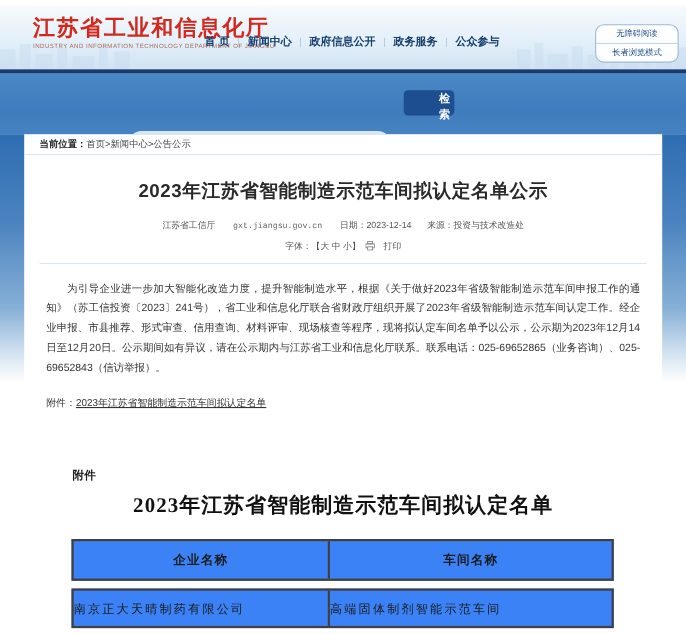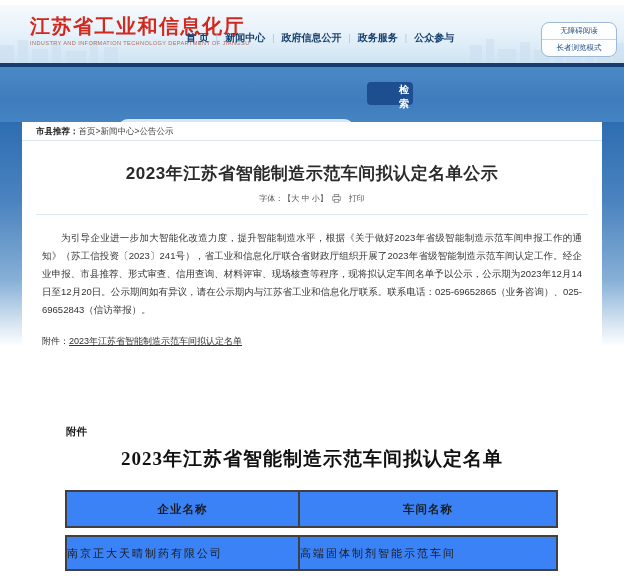--- a/index.html
+++ b/index.html
@@ -139,7 +139,7 @@
 
   <div class="card">
     <div class="breadcrumb">
-      <b>市县推荐：</b><span>首页&gt;新闻中心&gt;公告公示</span>
+      <b>当前位置：</b><span>首页&gt;新闻中心&gt;公告公示</span>
     </div>
     <div class="article-title">2023年江苏省智能制造示范车间拟认定名单公示</div>
     <div class="meta2">

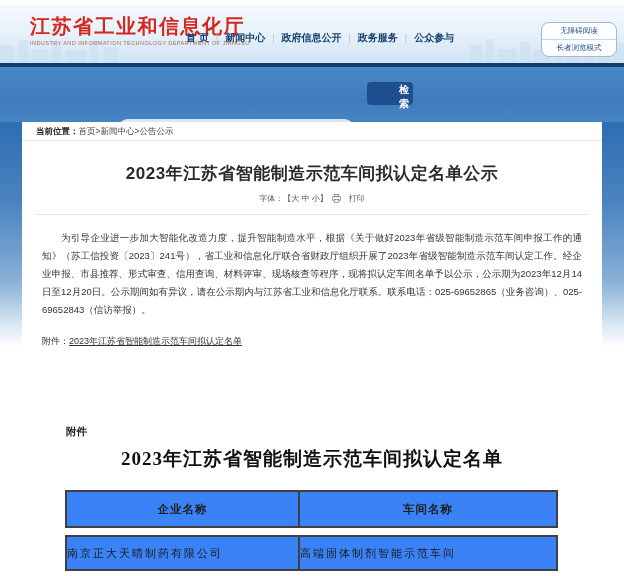--- a/index.html
+++ b/index.html
@@ -142,6 +142,12 @@
       <b>当前位置：</b><span>首页&gt;新闻中心&gt;公告公示</span>
     </div>
     <div class="article-title">2023年江苏省智能制造示范车间拟认定名单公示</div>
+    <div class="meta">
+      <span>江苏省工信厅</span>
+      <span class="site">gxt.jiangsu.gov.cn</span>
+      <span>日期：2023-12-14</span>
+      <span class="gap">来源：投资与技术改造处</span>
+    </div>
     <div class="meta2">
       <span class="font-ctl">字体：【大 中 小】</span>
       <svg width="9" height="9" viewBox="0 0 10 10">

